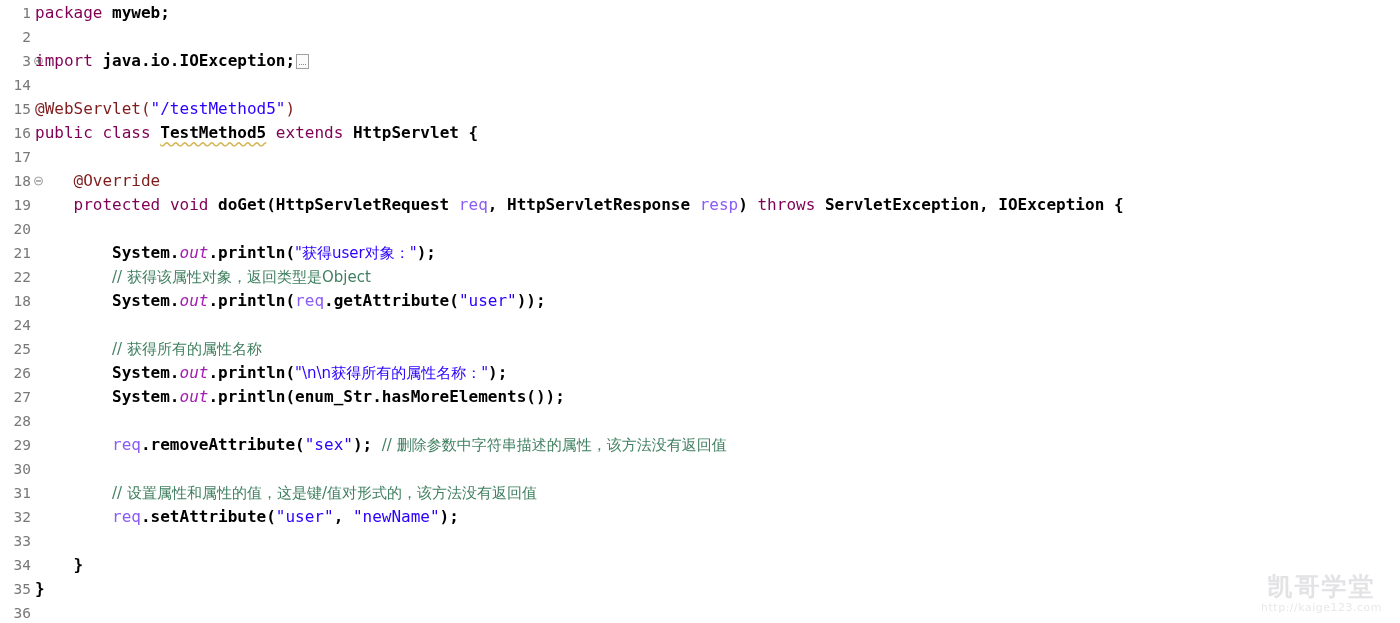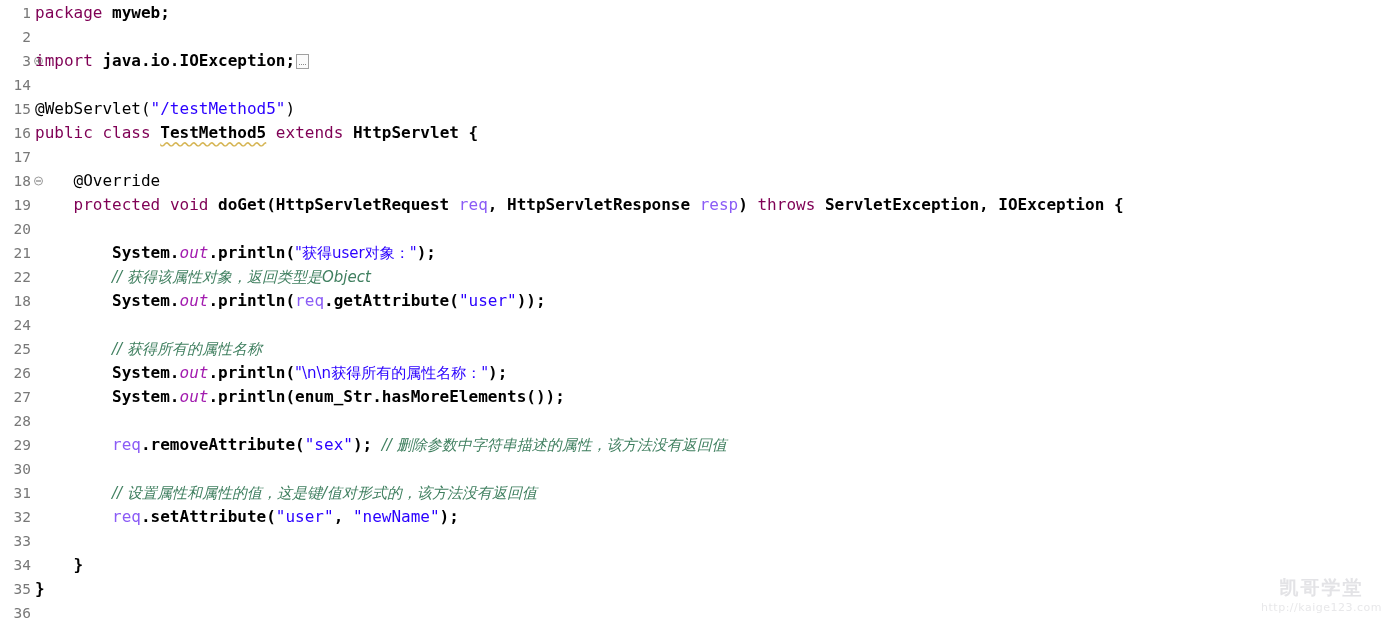--- a/index.html
+++ b/index.html
@@ -96,7 +96,7 @@
   .kw       { color: #7f0055; font-weight: normal; }
   .str      { color: #2a00ff; }
   .cmt      { color: #3f7f5f; font-style: italic; }
-  .ann      { color: #000000; }
+  .ann      { color: #7f1d1d; }
   .fld      { color: #a21caf; font-style: italic; }
   .param    { color: #8b5cf6; }
   .plain    { color: #000000; font-weight: bold; }

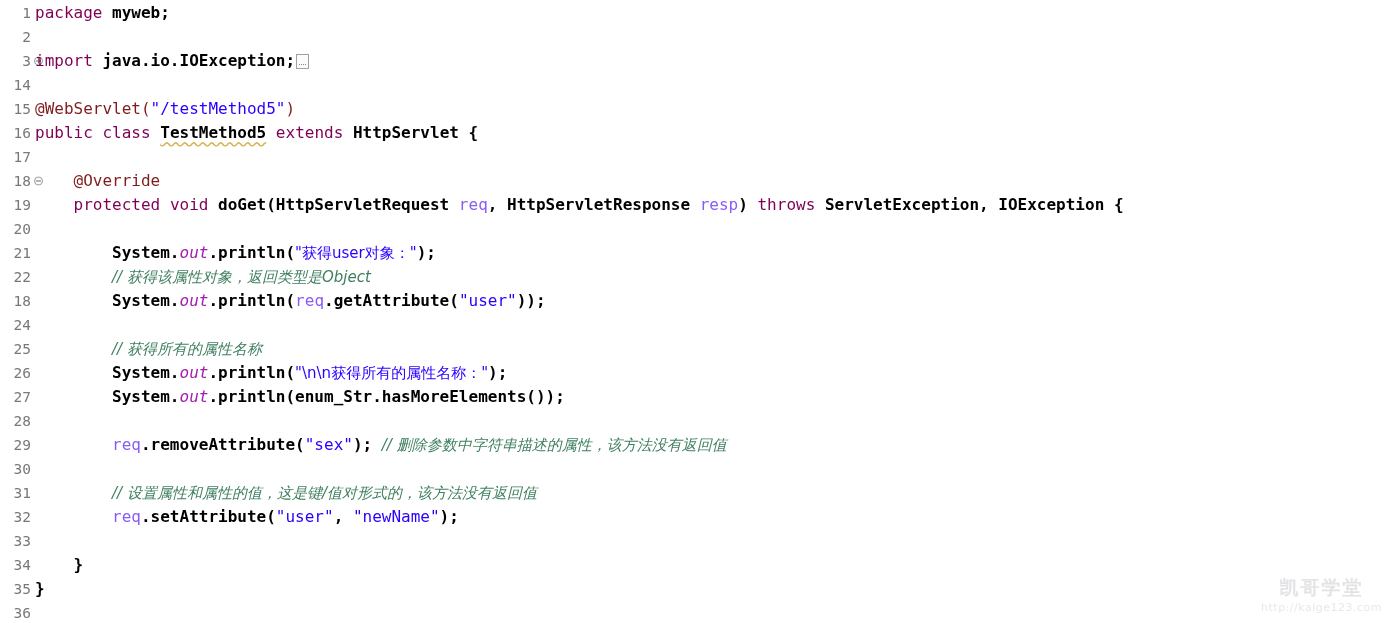--- a/index.html
+++ b/index.html
@@ -95,7 +95,7 @@
   
   .kw       { color: #7f0055; font-weight: normal; }
   .str      { color: #2a00ff; }
-  .cmt      { color: #3f7f5f; font-style: italic; }
+  .cmt      { color: #3f7f5f; }
   .ann      { color: #7f1d1d; }
   .fld      { color: #a21caf; font-style: italic; }
   .param    { color: #8b5cf6; }

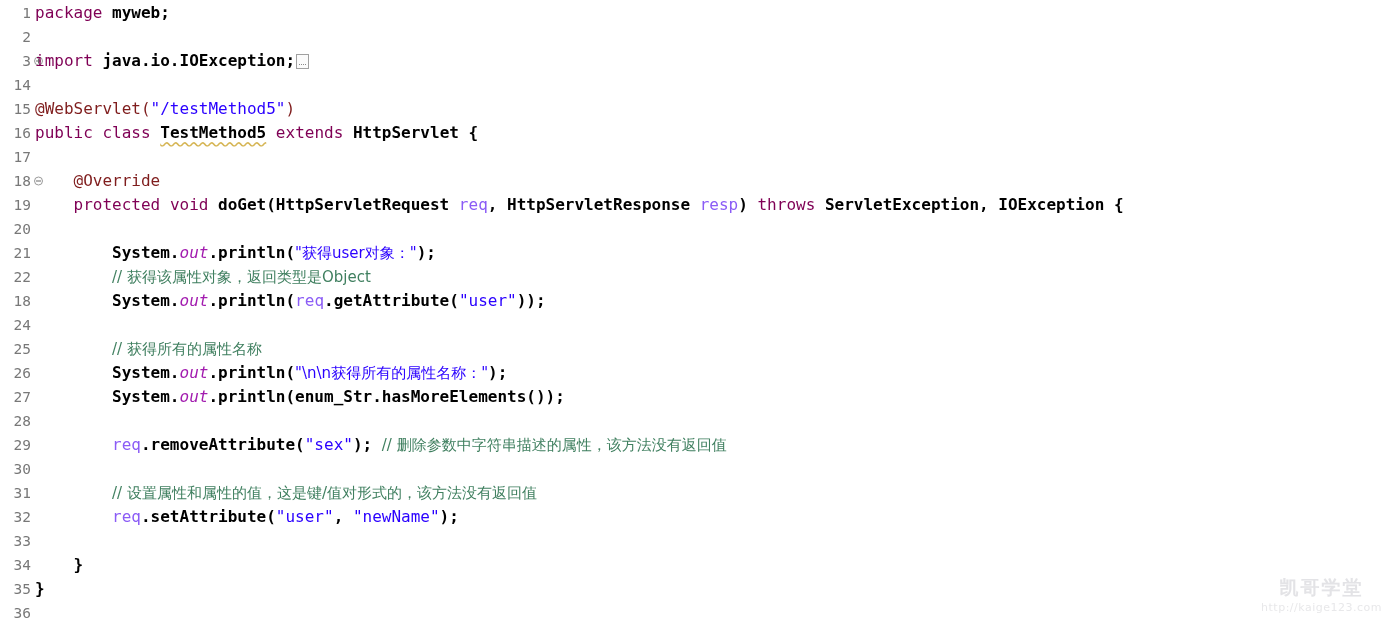--- a/index.html
+++ b/index.html
@@ -142,7 +142,7 @@
   }
   .watermark .wm-title {
     font-family: "DejaVu Sans", "Liberation Sans", sans-serif;
-    font-size: 19px;
+    font-size: 25px;
     font-weight: bold;
     color: #e3e3e6;
     letter-spacing: 2px;

